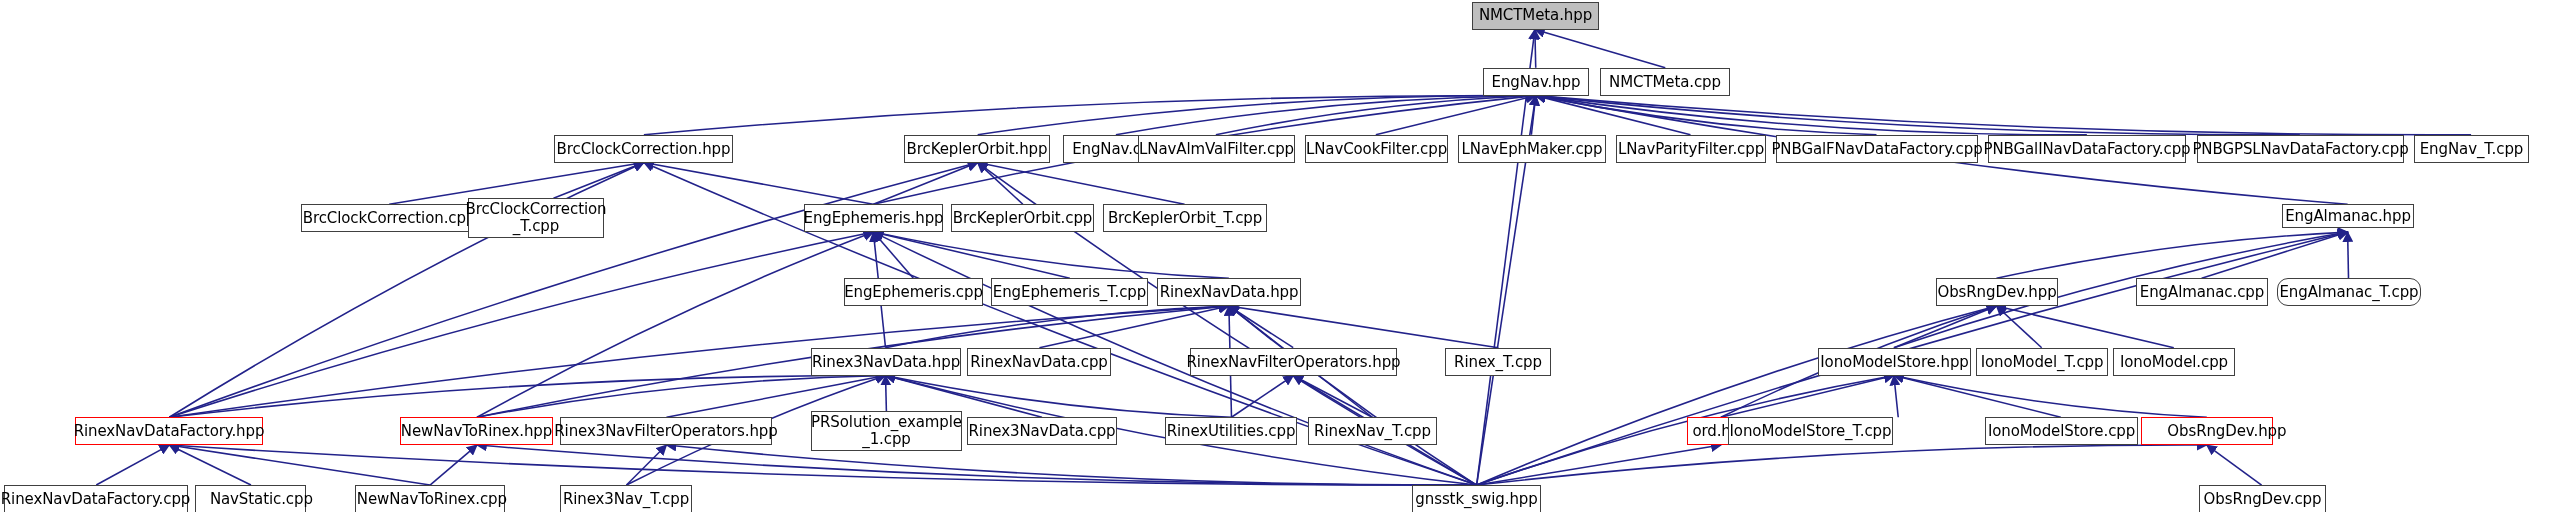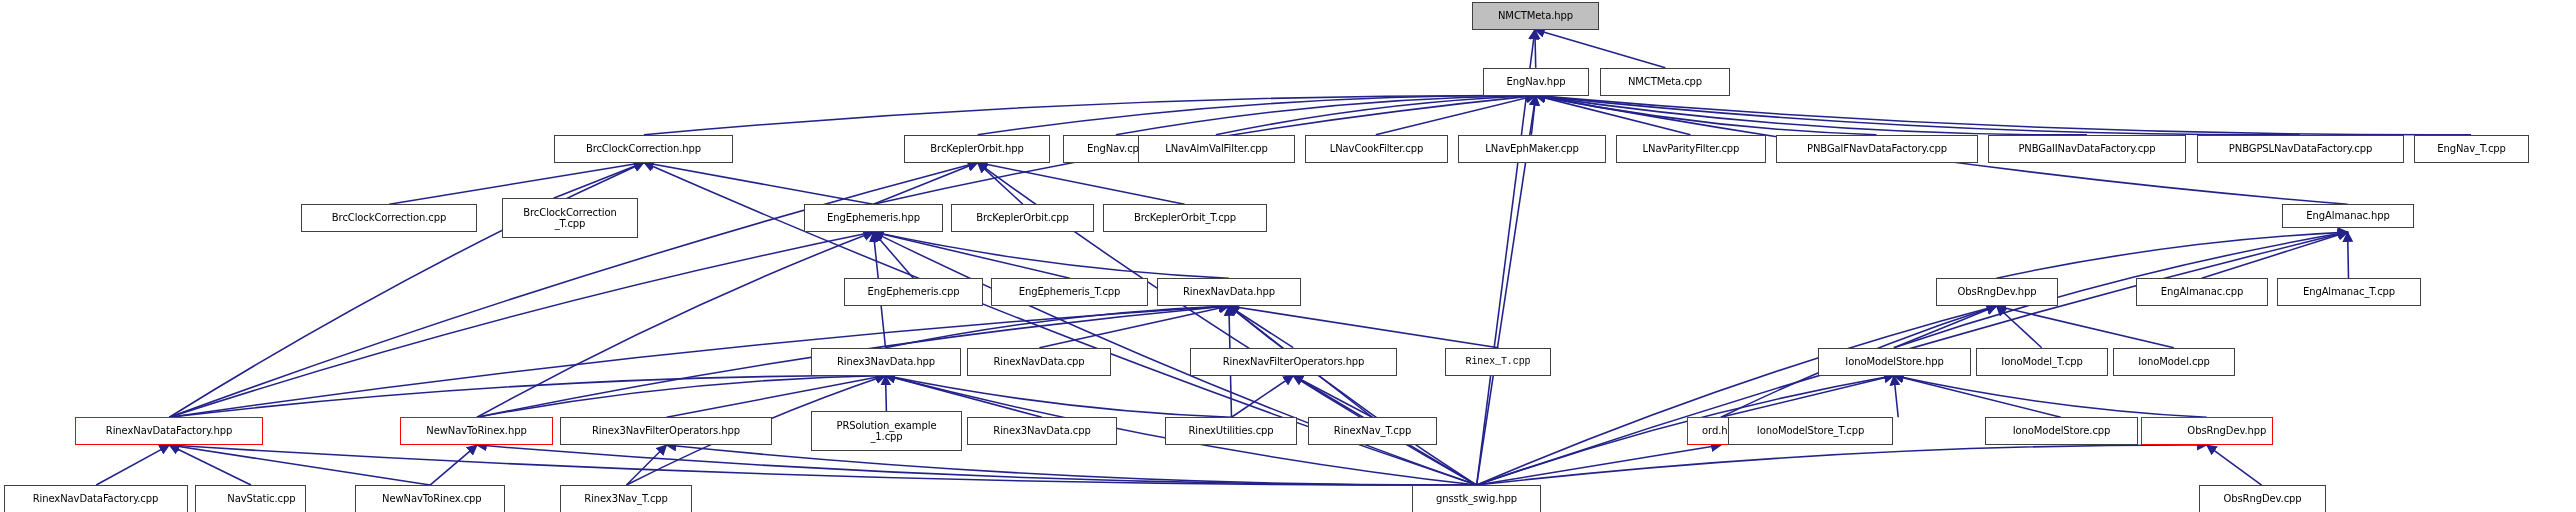--- a/index.html
+++ b/index.html
@@ -33,7 +33,7 @@
     background: #ffffff;
     border: 1.4px solid #404040;
     color: #000000;
-    font-size: 10px;
+    font-size: 15px;
     line-height: 1.12;
     white-space: pre-line;
     letter-spacing: -0.1px;

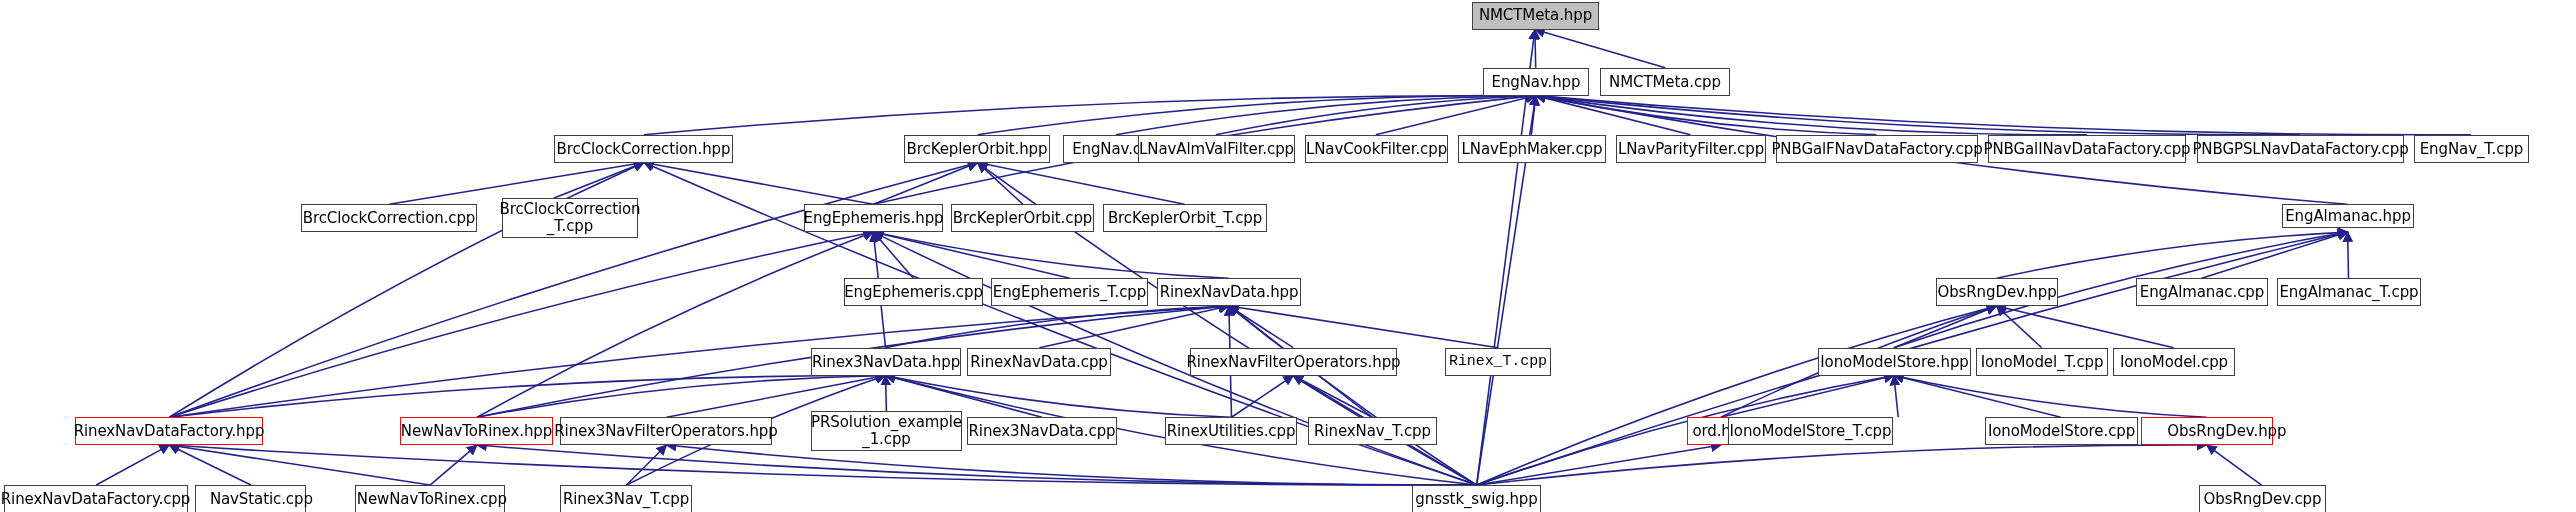--- a/index.html
+++ b/index.html
@@ -157,7 +157,7 @@
       <div class="node" style="left: 2197px; top: 135px; width: 207px; height: 28px;">PNBGPSLNavDataFactory.cpp</div>
       <div class="node" style="left: 2414px; top: 135px; width: 115px; height: 28px;">EngNav_T.cpp</div>
       <div class="node" style="left: 301px; top: 204px; width: 176px; height: 28px;">BrcClockCorrection.cpp</div>
-      <div class="node" style="left: 502px; top: 198px; width: 136px; height: 40px;">BrcClockCorrection
+      <div class="node" style="left: 468px; top: 198px; width: 136px; height: 40px;">BrcClockCorrection
 _T.cpp</div>
       <div class="node" style="left: 804px; top: 204px; width: 139px; height: 28px;">EngEphemeris.hpp</div>
       <div class="node" style="left: 951px; top: 204px; width: 143px; height: 28px;">BrcKeplerOrbit.cpp</div>

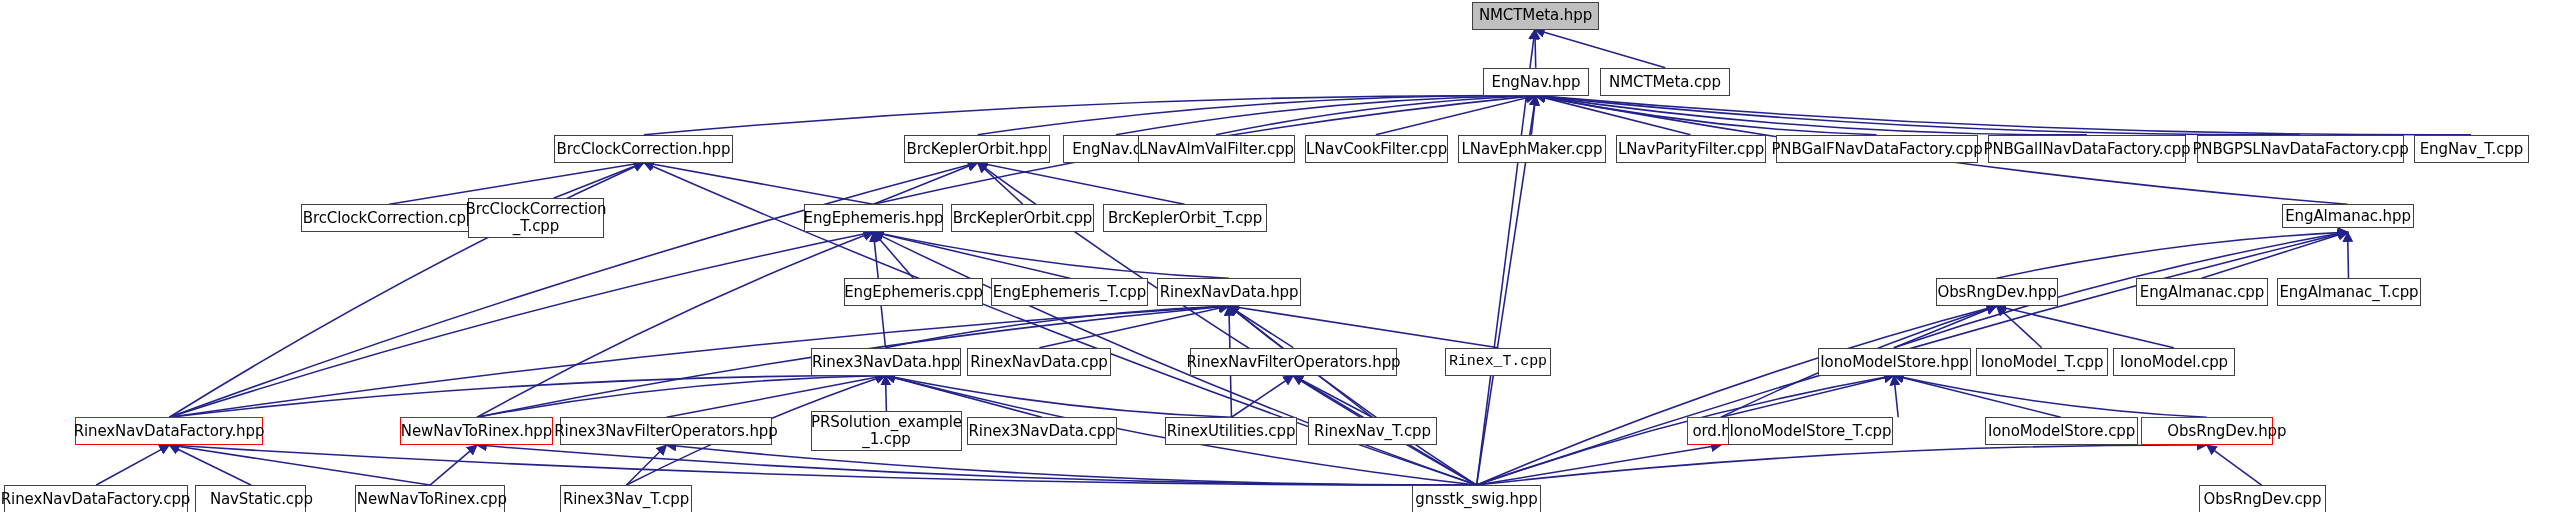--- a/index.html
+++ b/index.html
@@ -168,7 +168,7 @@
       <div class="node" style="left: 1157px; top: 278px; width: 144px; height: 28px;">RinexNavData.hpp</div>
       <div class="node" style="left: 1936px; top: 278px; width: 122px; height: 28px;">ObsRngDev.hpp</div>
       <div class="node" style="left: 2136px; top: 278px; width: 132px; height: 28px;">EngAlmanac.cpp</div>
-      <div class="node" style="left: 2277px; top: 278px; width: 144px; height: 28px;">EngAlmanac_T.cpp</div>
+      <div class="node" style="left: 2277px; top: 278px; width: 144px; height: 28px; border-radius: 11px;">EngAlmanac_T.cpp</div>
       <div class="node" style="left: 811px; top: 348px; width: 150px; height: 28px;">Rinex3NavData.hpp</div>
       <div class="node" style="left: 967px; top: 348px; width: 144px; height: 28px;">RinexNavData.cpp</div>
       <div class="node" style="left: 1190px; top: 348px; width: 207px; height: 28px;">RinexNavFilterOperators.hpp</div>

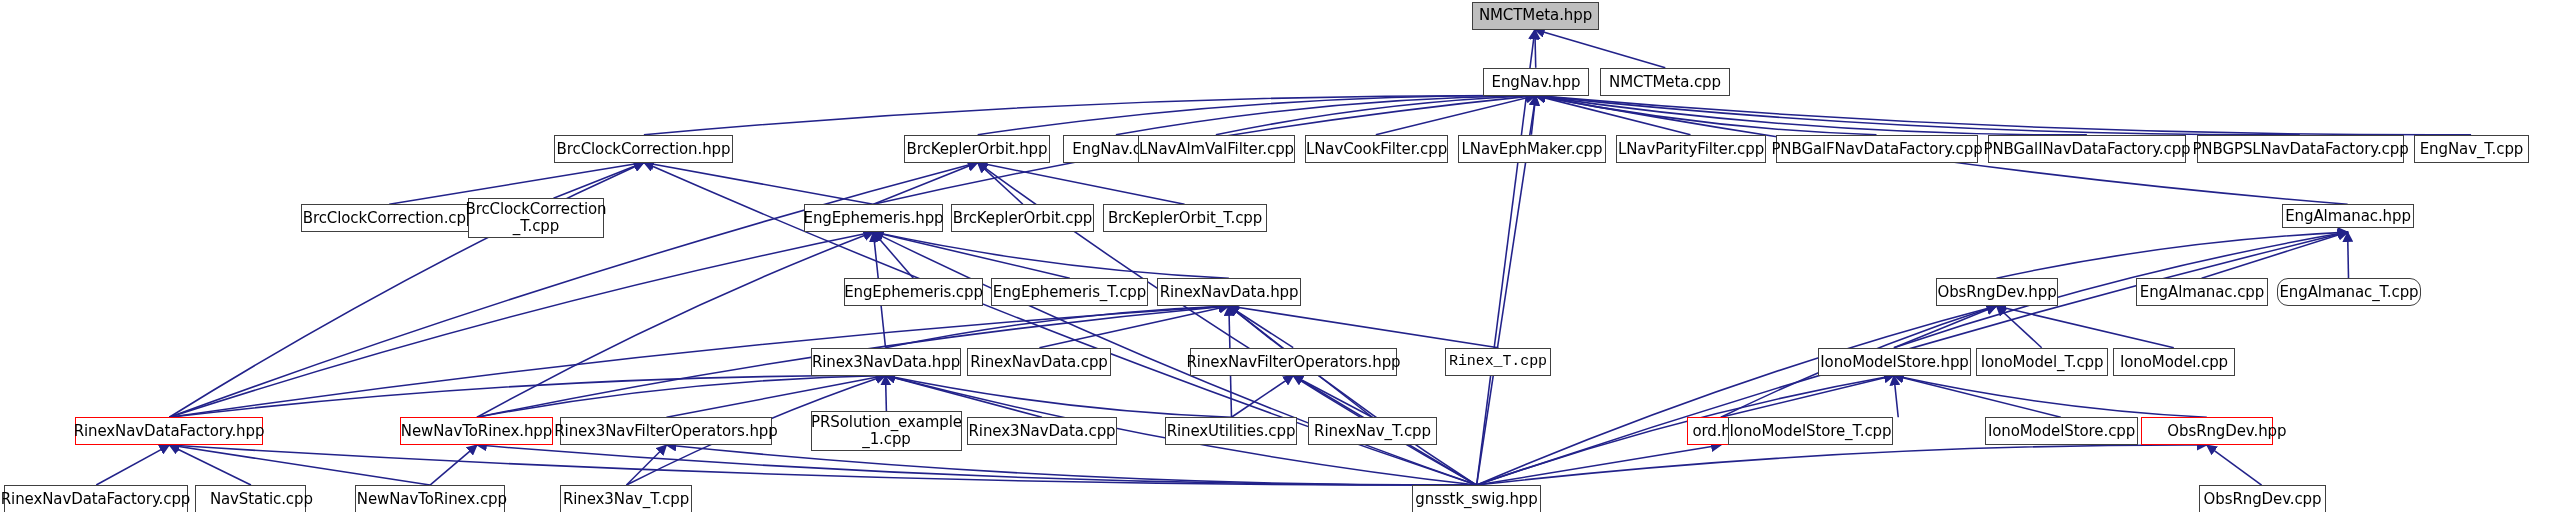--- a/index.html
+++ b/index.html
@@ -172,7 +172,7 @@
       <div class="node" style="left: 811px; top: 348px; width: 150px; height: 28px;">Rinex3NavData.hpp</div>
       <div class="node" style="left: 967px; top: 348px; width: 144px; height: 28px;">RinexNavData.cpp</div>
       <div class="node" style="left: 1190px; top: 348px; width: 207px; height: 28px;">RinexNavFilterOperators.hpp</div>
-      <div class="node" style="left: 1445px; top: 348px; width: 106px; height: 28px; font-family: Liberation Mono, monospace;">Rinex_T.cpp</div>
+      <div class="node" style="left: 1445px; top: 348px; width: 106px; height: 28px;">Rinex_T.cpp</div>
       <div class="node" style="left: 1818px; top: 348px; width: 153px; height: 28px;">IonoModelStore.hpp</div>
       <div class="node" style="left: 1976px; top: 348px; width: 132px; height: 28px;">IonoModel_T.cpp</div>
       <div class="node" style="left: 2113px; top: 348px; width: 122px; height: 28px;">IonoModel.cpp</div>

